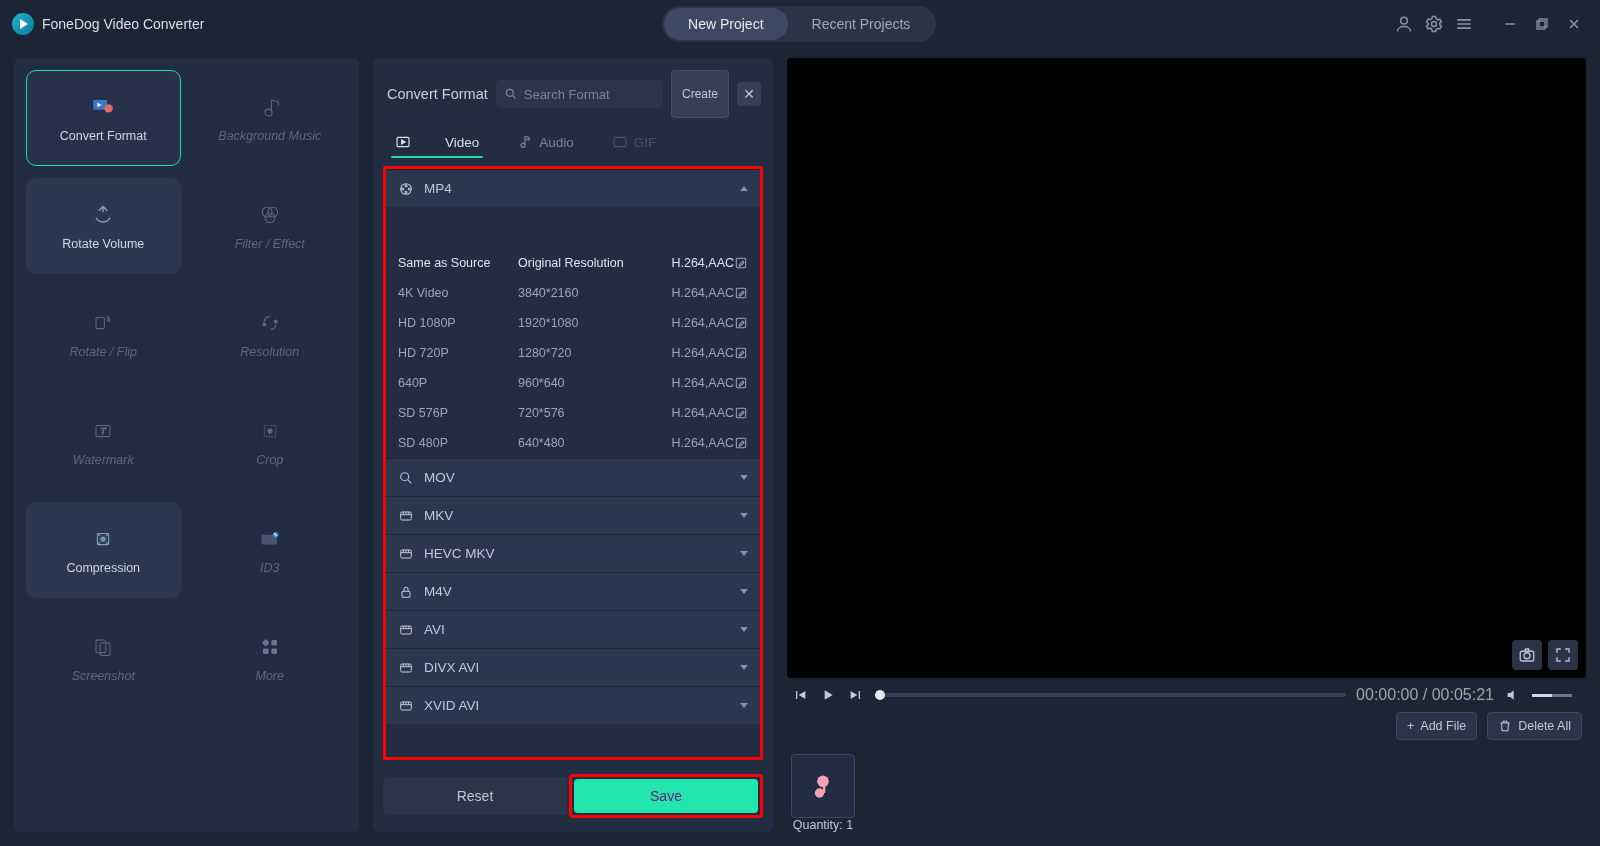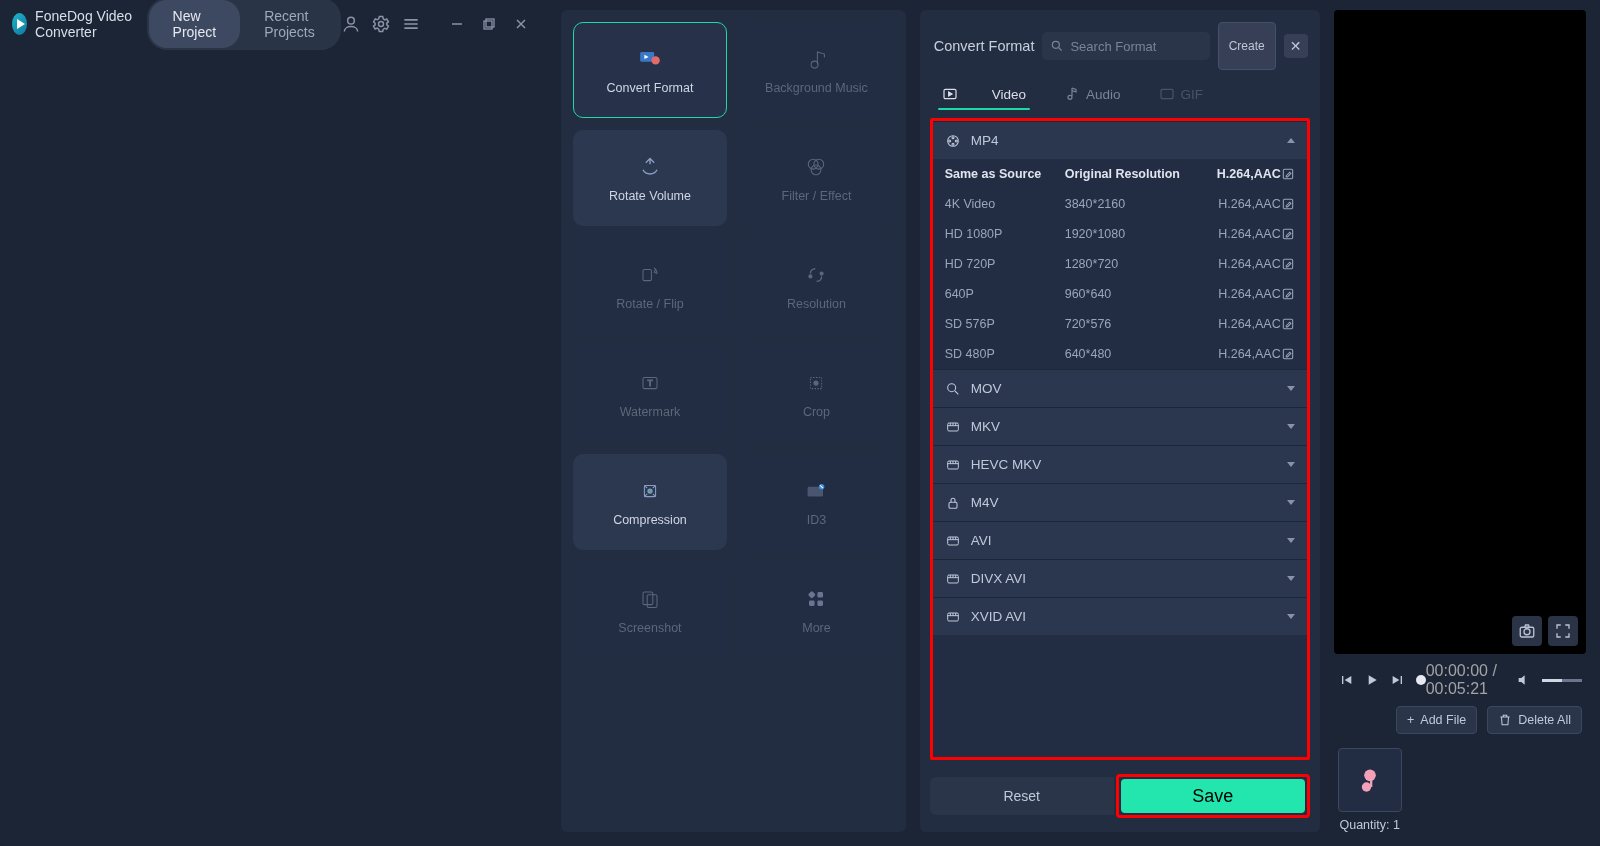--- a/index.html
+++ b/index.html
@@ -5,7 +5,7 @@
 * { margin: 0; padding: 0; box-sizing: border-box; font-family: -apple-system, "Segoe UI", Arial, sans-serif; }
 body { background: #1a2332; color: #9aa5b8; width: 1600px; height: 846px; overflow: hidden; }
 
-.app { width: 100%; height: 100%; display: flex; flex-direction: row; background: #1c2536; border-radius: 4px; }
+.app { width: 100%; height: 100%; display: flex; flex-direction: column; background: #1c2536; border-radius: 4px; }
 
 
 .titlebar { height: 48px; display: flex; align-items: center; padding: 0 12px; background: #1c2536; }

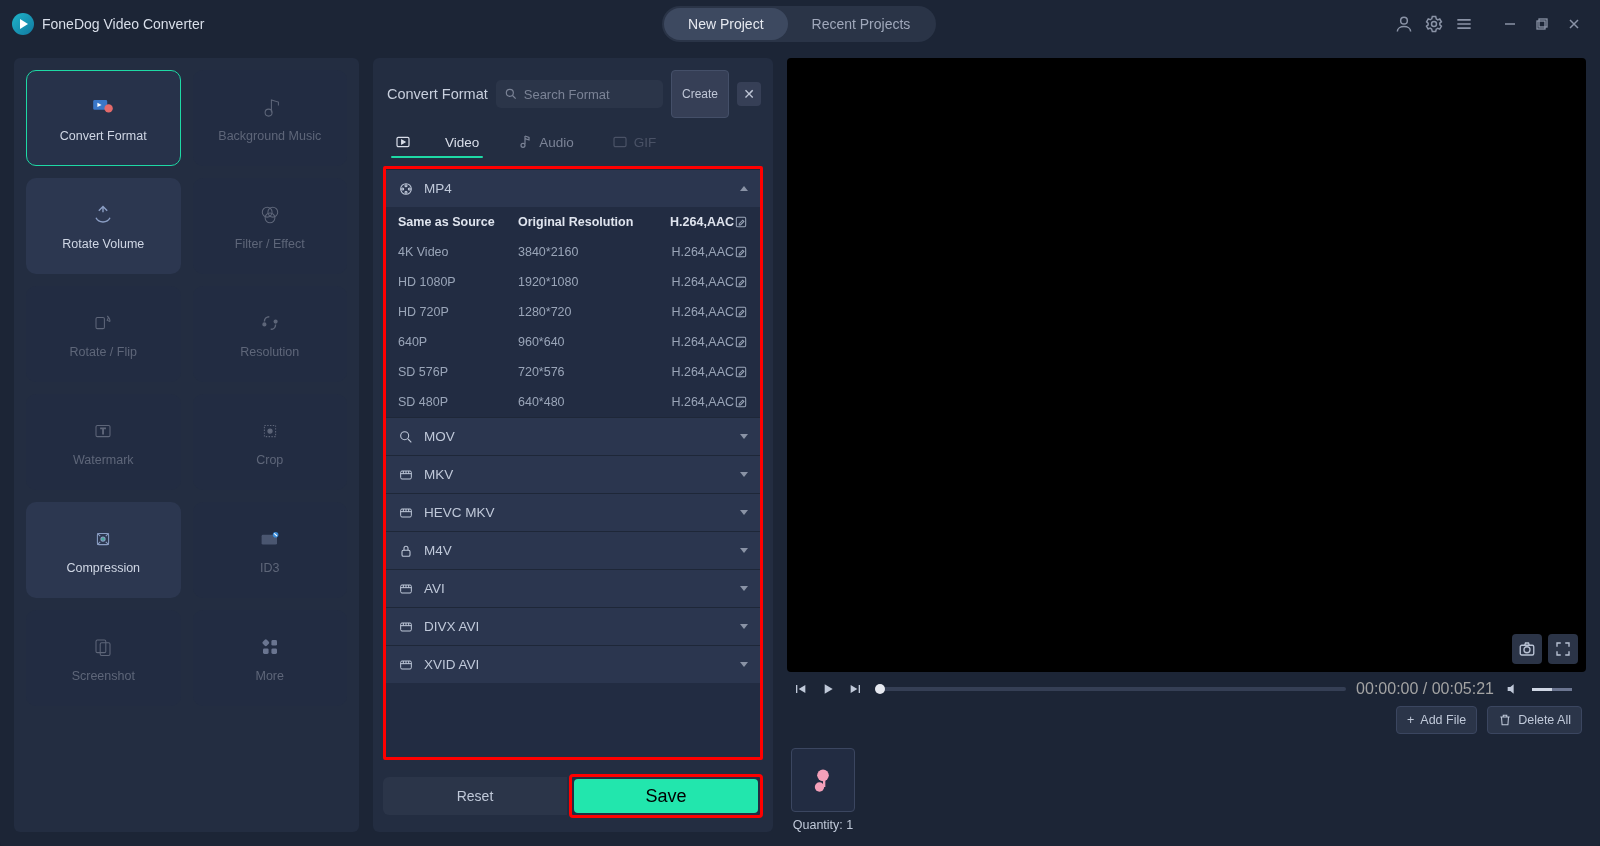--- a/index.html
+++ b/index.html
@@ -27,7 +27,7 @@
 
 .sidebar { width: 345px; background: #232d41; border-radius: 6px; padding: 12px; display: grid; grid-template-columns: 1fr 1fr; gap: 12px; align-content: start; overflow-y:auto; }
 .tool { background: #27324a; border-radius: 10px; height: 96px; display: flex; flex-direction: column; align-items: center; justify-content: center; gap: 8px; cursor: pointer; color:#8a93a6;}
-.tool.dim { background: #222c42; color:#5e6679;}
+.tool.dim { background: #222c42; color:#5e6679;font-style:italic;}
 .tool.active { border: 1px solid #1ed9a5; color:#cfd6e4; background:#27324a;}
 .tool.half-active { background:#2c3750; color:#cfd6e4;}
 .tool .label { font-size: 12.5px; }

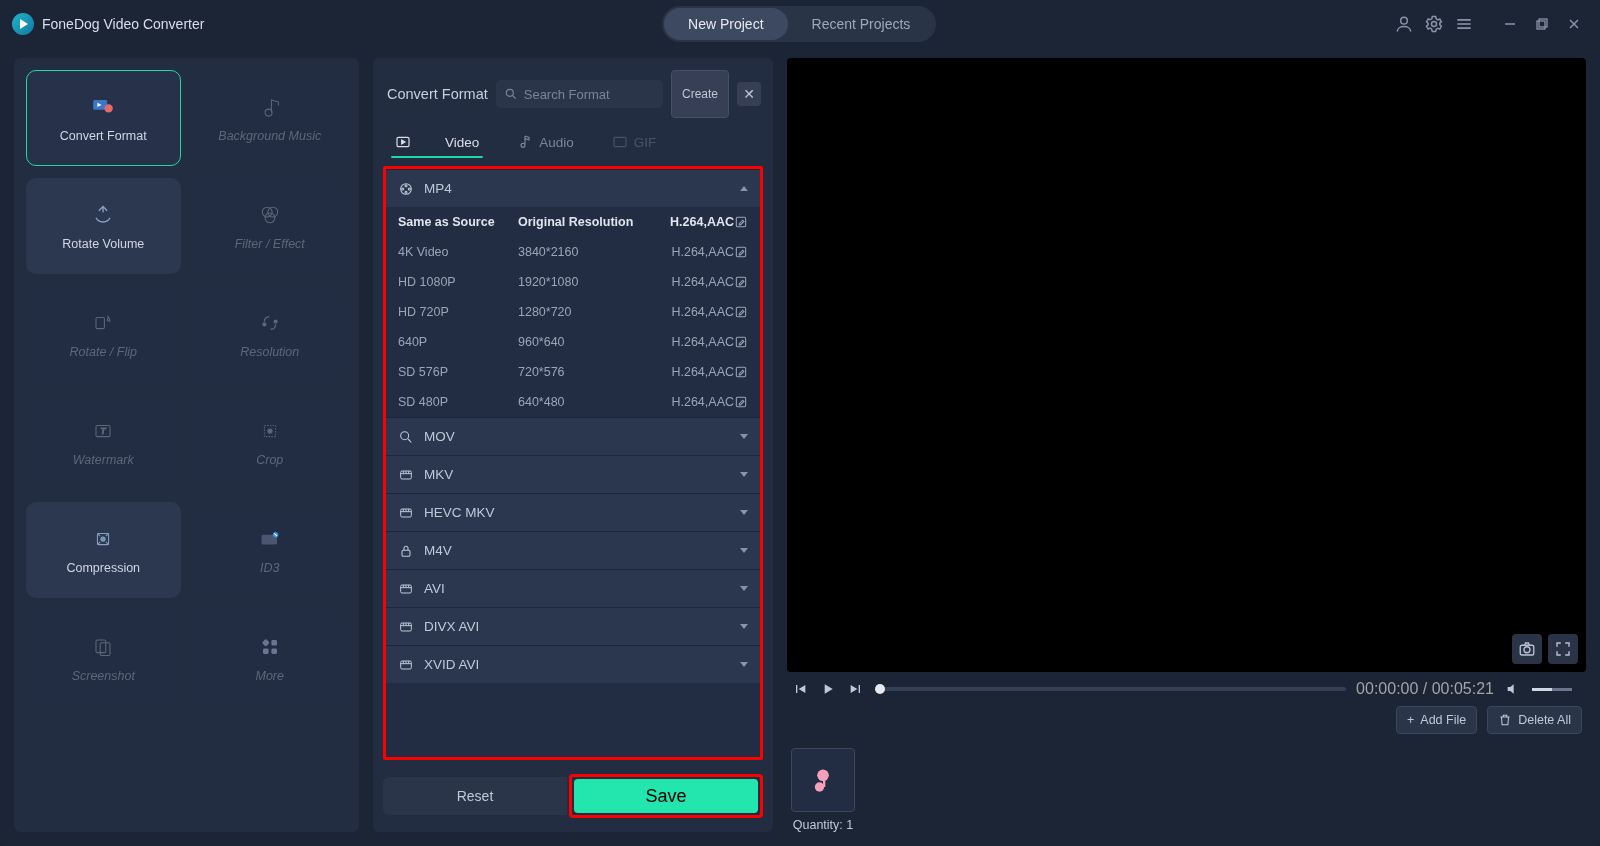--- a/index.html
+++ b/index.html
@@ -54,7 +54,7 @@
 .chev.down { border-top:5px solid #8a93a6;}
 .chev.up { border-bottom:5px solid #8a93a6;}
 .fmt-row { height: 30px; display:flex; align-items:center; padding: 0 12px; font-size: 12.5px; color:#9aa5b8; cursor:pointer;}
-.fmt-row.header { color:#dfe4ee; font-weight:700;}
+.fmt-row.header { color:#dfe4ee; font-weight:400;margin-top:41px;}
 .fmt-row .c1 { flex: 0 0 120px; }
 .fmt-row .c2 { flex: 0 0 150px; }
 .fmt-row .c3 { margin-left:auto; display:flex; align-items:center; gap:0;}

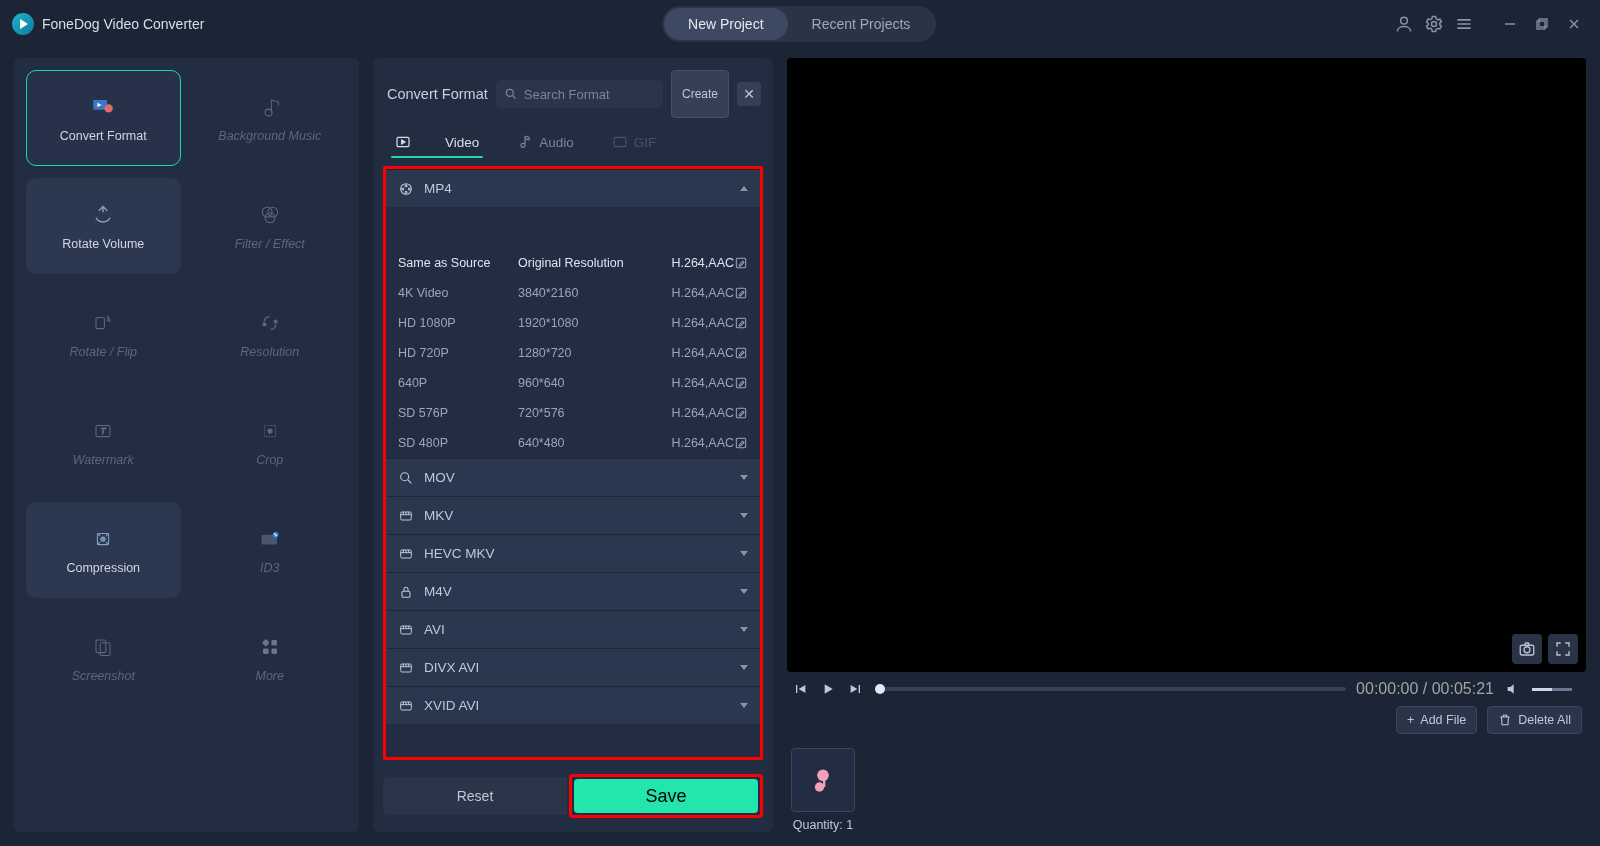--- a/index.html
+++ b/index.html
@@ -63,7 +63,7 @@
 .panel-foot { display:flex; gap:0; padding:14px 10px 14px 10px; align-items:center;}
 .reset-btn { flex:1; height:38px; background:#2b3549; color:#c0c9d9; border-radius:6px 0 0 6px; border:none; font-size:14px; cursor:pointer;}
 .save-wrap { flex:1; border:3px solid #ff0000; border-radius:4px; padding:2px; margin-left:2px;}
-.save-btn { width:100%; height:34px; background:#22e6ad; color:#000000; border:none; border-radius:4px; font-size:18px; font-weight:500; cursor:pointer;}
+.save-btn { width:100%; height:34px; background:#22e6ad; color:#701a75; border:none; border-radius:4px; font-size:14px; font-weight:500; cursor:pointer;}
 
 
 .preview { flex: 1; display:flex; flex-direction:column; gap: 8px; min-width:0;}

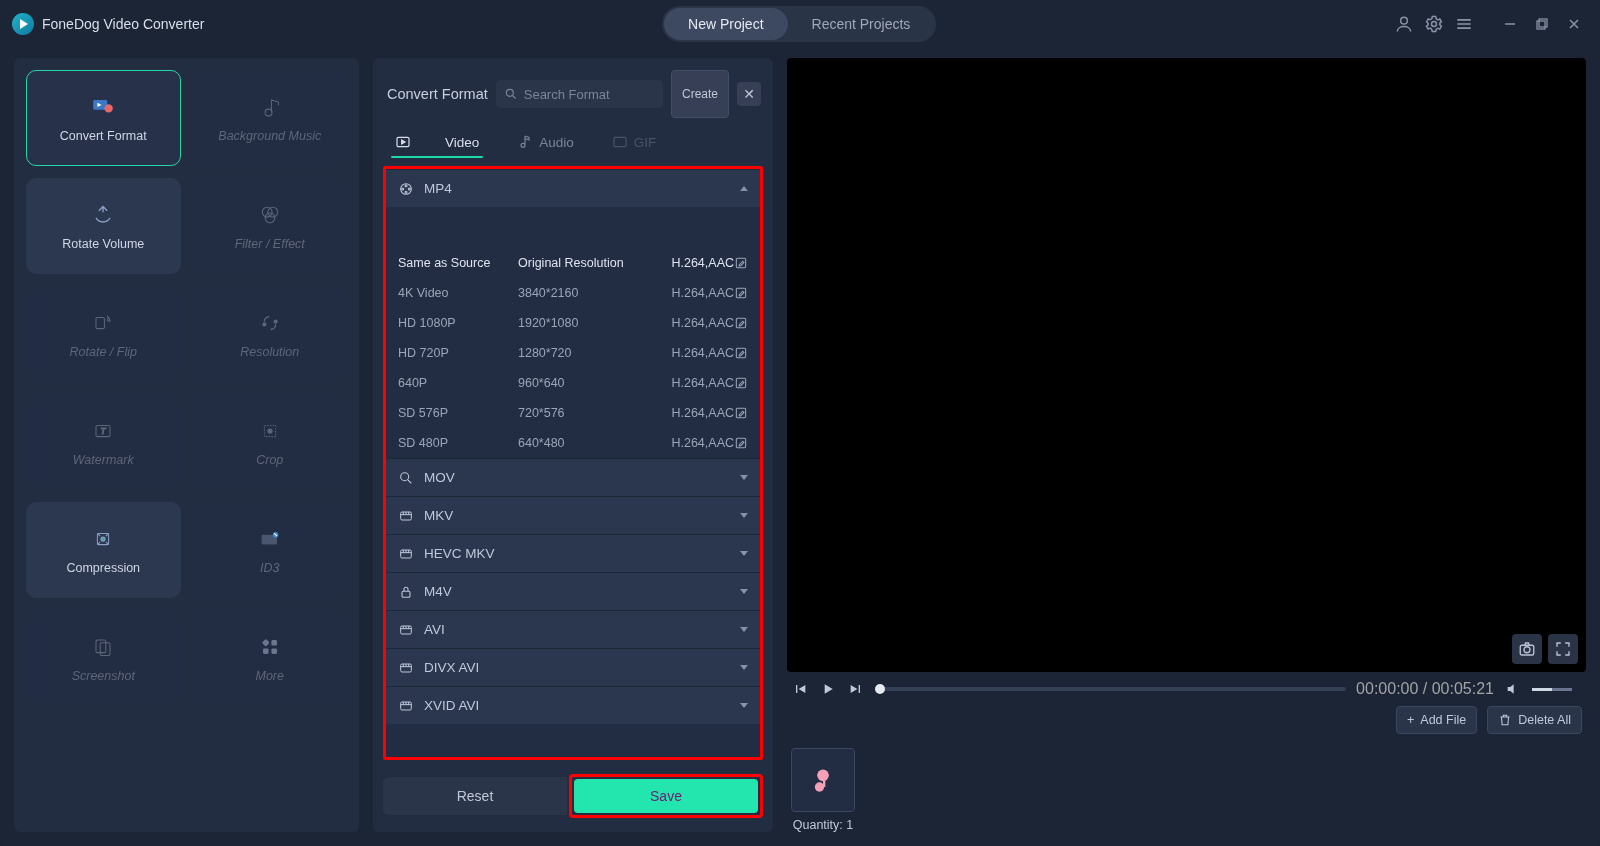--- a/index.html
+++ b/index.html
@@ -84,7 +84,7 @@
 .fbtn { background:#2b3549; border:1px solid #3b4660; color:#c0c9d9; font-size:12.5px; padding:6px 10px; border-radius:4px; cursor:pointer; display:flex; align-items:center; gap:6px;}
 
 .clip-area { display:flex; gap:12px; padding:6px 4px 0 4px; align-items:flex-start;}
-.clip { display:flex; flex-direction:column; align-items:center; gap:6px;}
+.clip { display:flex; flex-direction:column; align-items:center; }
 .thumb { width:64px; height:64px; border:1px solid #3b4660; border-radius:4px; display:flex; align-items:center; justify-content:center; background:#222c42;}
 .thumb .note { width:28px; height:28px; }
 .clip-label { font-size:12.5px; color:#c0c9d9;}

